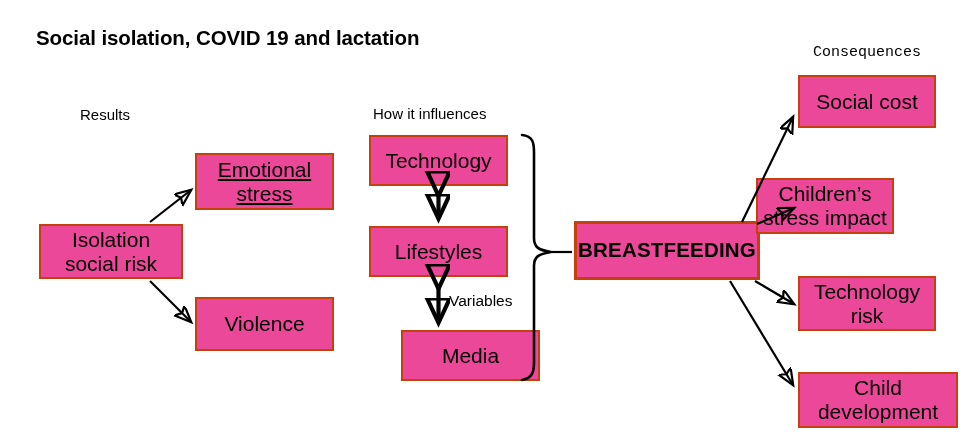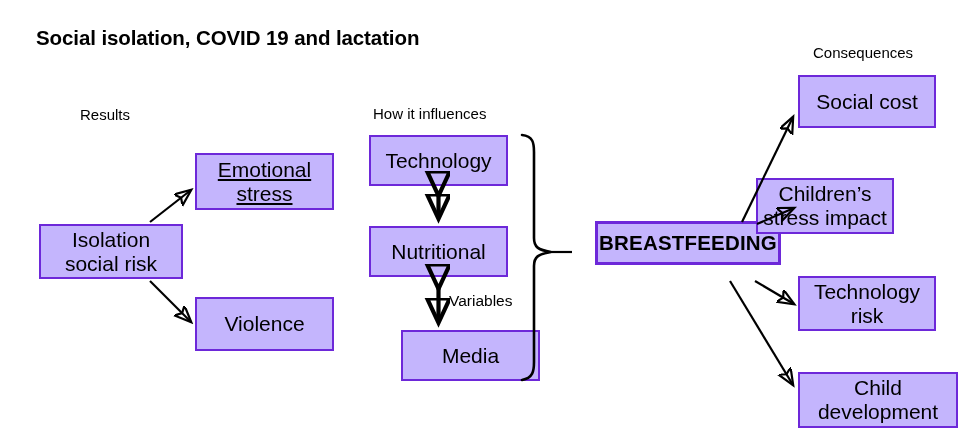--- a/index.html
+++ b/index.html
@@ -77,7 +77,7 @@
 
   <div class="section-label" style="left:80px; top:106px;">Results</div>
   <div class="section-label" style="left:373px; top:105px;">How it influences</div>
-  <div class="section-label" style="left:813px; top:44px;">Consequences</div>
+  <div class="section-label" style="left:813px; top:44px;font-family:Liberation Mono, monospace;">Consequences</div>
 
   <div class="node" style="left:39px; top:224px; width:144px; height:55px;">
     <span>

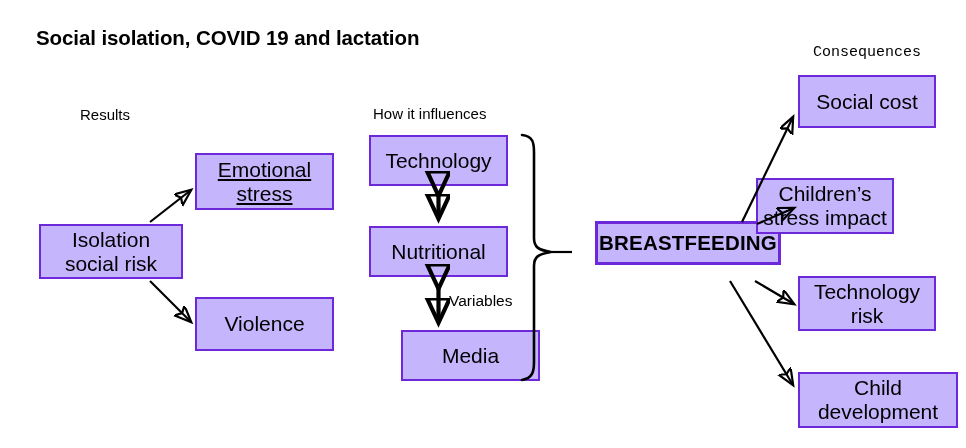--- a/index.html
+++ b/index.html
@@ -34,8 +34,8 @@
   .node {
     position: absolute;
     box-sizing: border-box;
-    border: 2px solid #6d28d9;
-    background: #c4b5fd;
+    border: 2px solid #c2410c;
+    background: #ec4899;
     display: flex;
     align-items: center;
     justify-content: center;

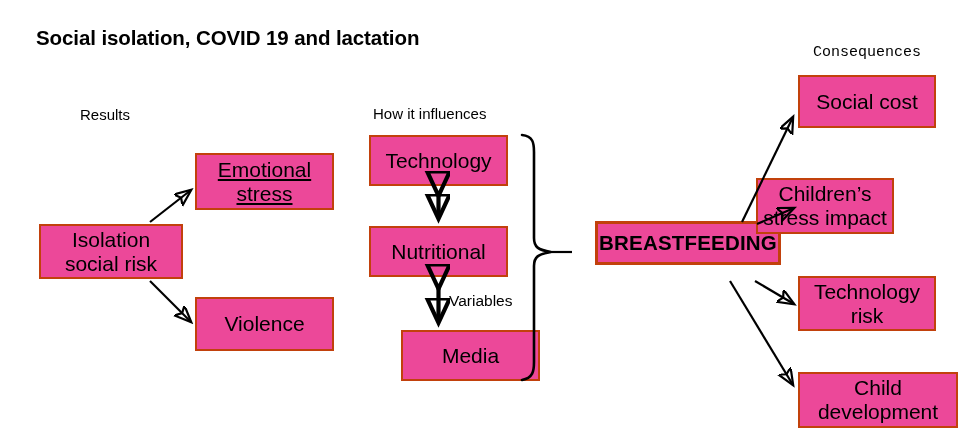--- a/index.html
+++ b/index.html
@@ -102,7 +102,7 @@
   </div>
 
   <div class="node" style="left:369px; top:226px; width:139px; height:51px;">
-    <span>Nutritional</span>
+    <span>Lifestyles</span>
   </div>
 
   <div class="node" style="left:369px; top:330px; width:139px; height:51px;margin-left:32px;">

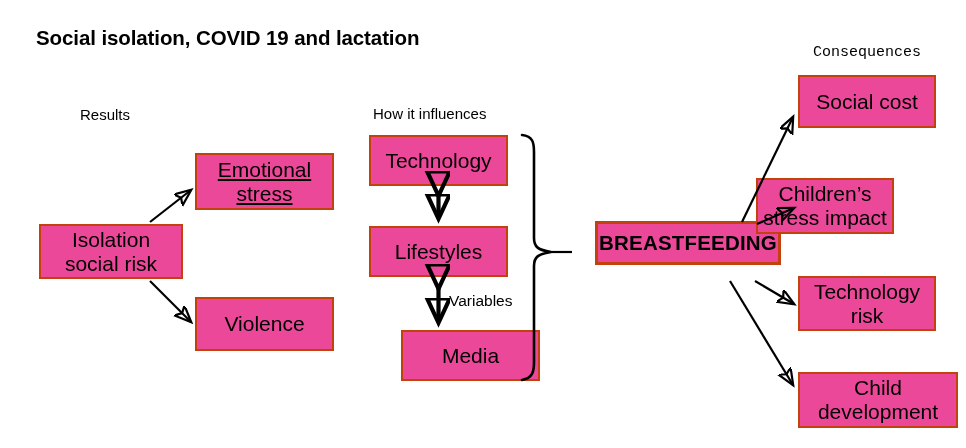--- a/index.html
+++ b/index.html
@@ -111,7 +111,7 @@
 
   <div class="edge-label" style="left:449px; top:292px;">Variables</div>
 
-  <div class="node strong" style="left:574px; top:221px; width:186px; height:44px;margin-left:21px;">
+  <div class="node strong" style="left:574px; top:221px; width:186px; height:59px;">
     <span>BREASTFEEDING</span>
   </div>
 

